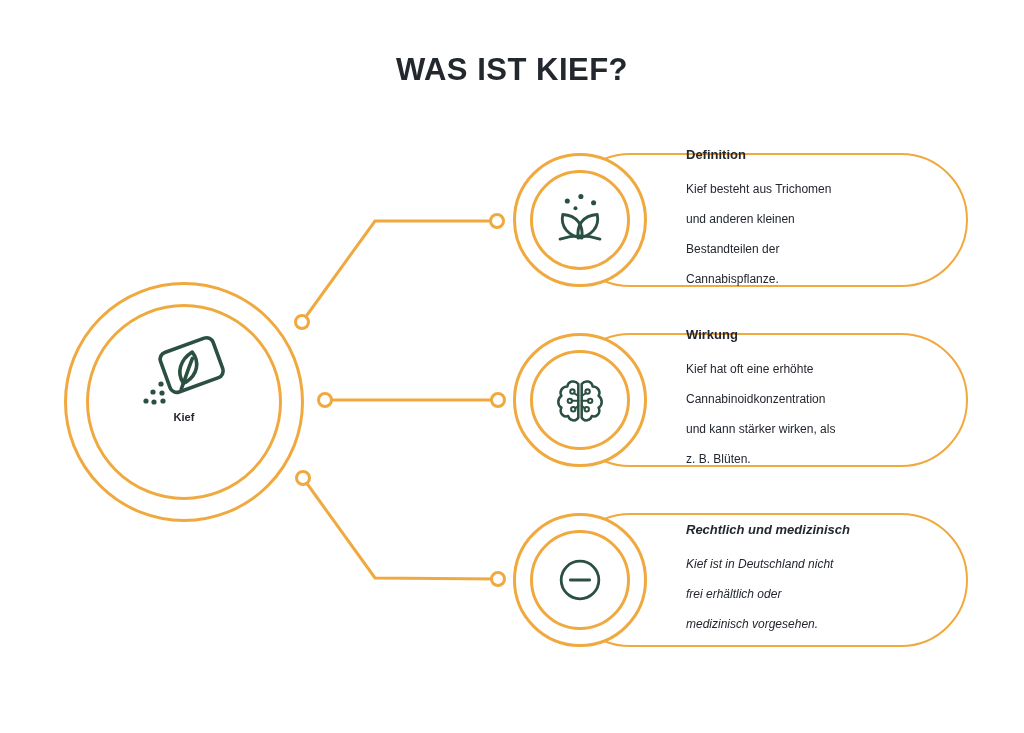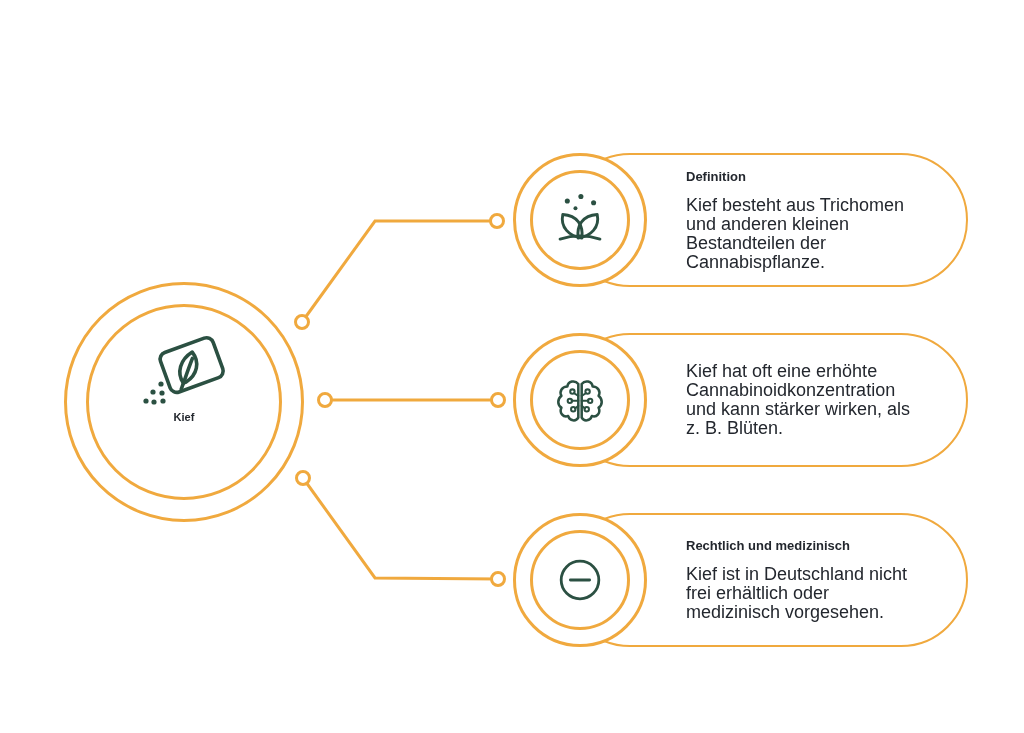--- a/index.html
+++ b/index.html
@@ -69,6 +69,7 @@
 
 <div class="canvas">
 
+  <h1 class="title">WAS IST KIEF?</h1>
 
   <svg class="connectors" viewBox="0 0 1024 733">
     <polyline points="302,322 375,221 497,221"></polyline>

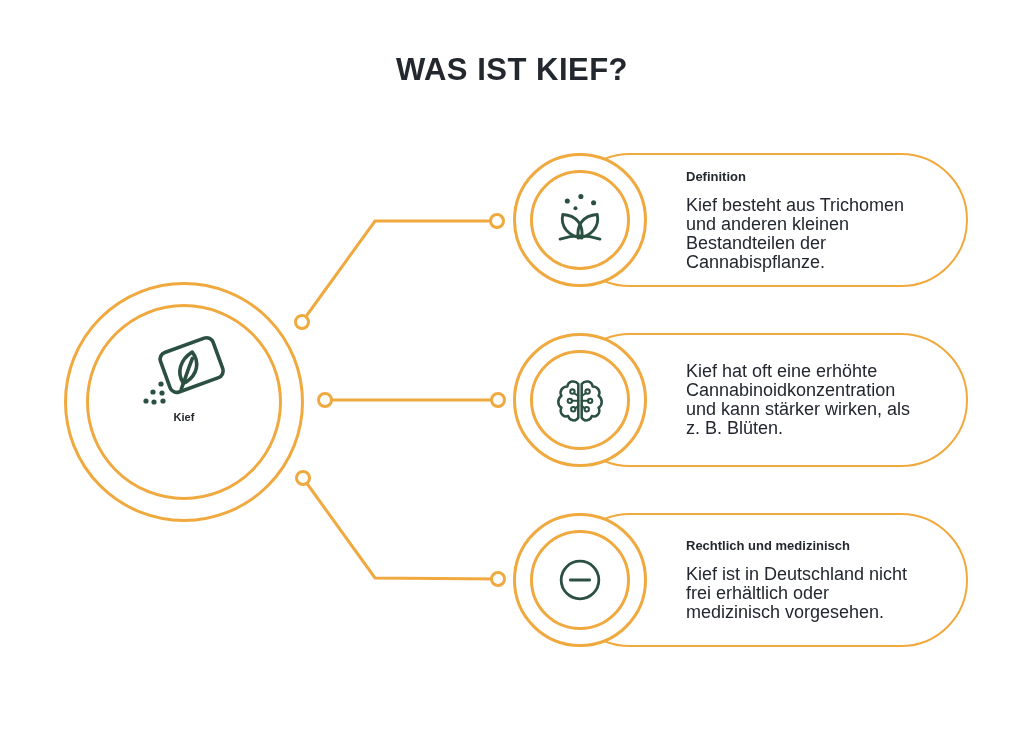--- a/index.html
+++ b/index.html
@@ -56,7 +56,7 @@
   .item2 .item-text{top:333px;}
   .item3 .item-text{top:513px;}
   .item-heading{font-size:13px;font-weight:bold;color:var(--text);margin-bottom:12px;}
-  .item-body{font-size:18px;line-height:19px;color:var(--text);white-space:pre-line;}
+  .item-body{font-size:12px;line-height:30px;color:var(--text);white-space:pre-line;}
 
   
   .gicon path,.gicon rect,.gicon circle,.gicon line{

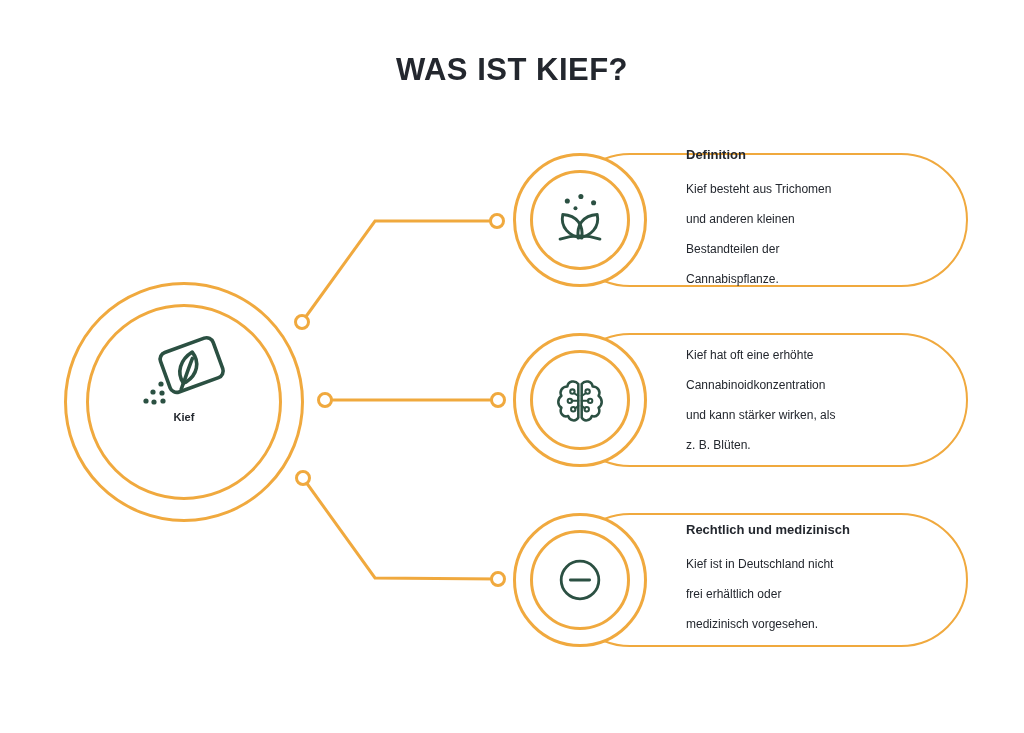--- a/index.html
+++ b/index.html
@@ -153,6 +153,7 @@
       </svg>
     </div>
     <div class="item-text">
+      <div class="item-heading">Wirkung</div>
       <div class="item-body">Kief hat oft eine erhöhte
 Cannabinoidkonzentration
 und kann stärker wirken, als

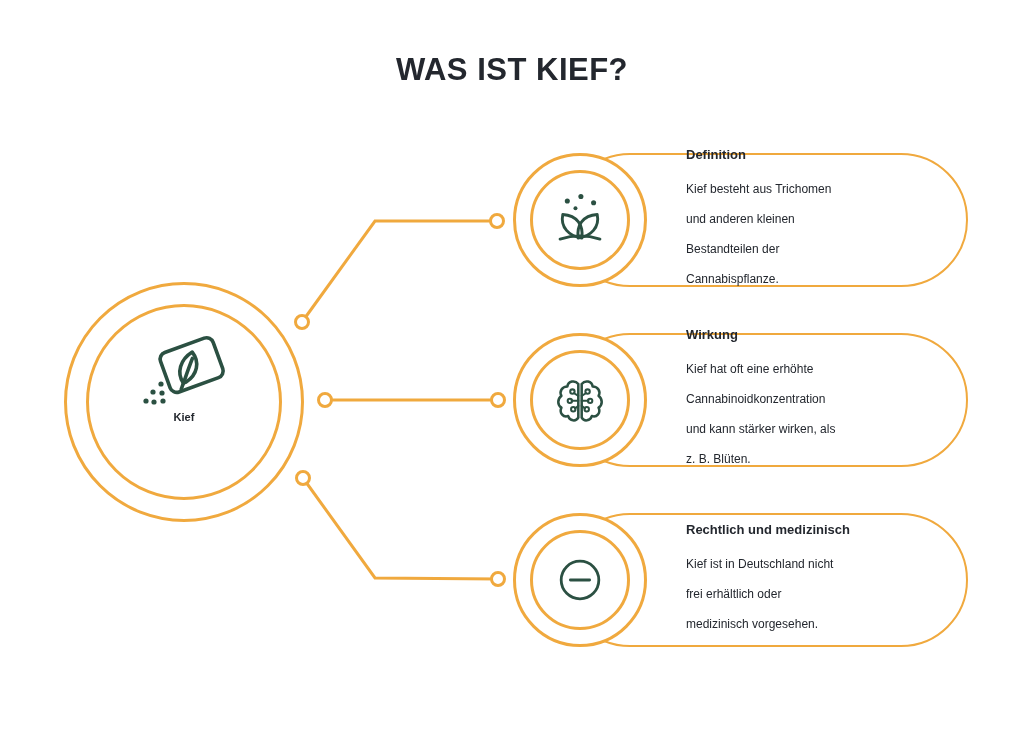--- a/index.html
+++ b/index.html
@@ -54,7 +54,7 @@
   }
   .item1 .item-text{top:153px;}
   .item2 .item-text{top:333px;}
-  .item3 .item-text{top:513px;}
+  .item3 .item-text{top:513px;font-style:italic;}
   .item-heading{font-size:13px;font-weight:bold;color:var(--text);margin-bottom:12px;}
   .item-body{font-size:12px;line-height:30px;color:var(--text);white-space:pre-line;}
 

